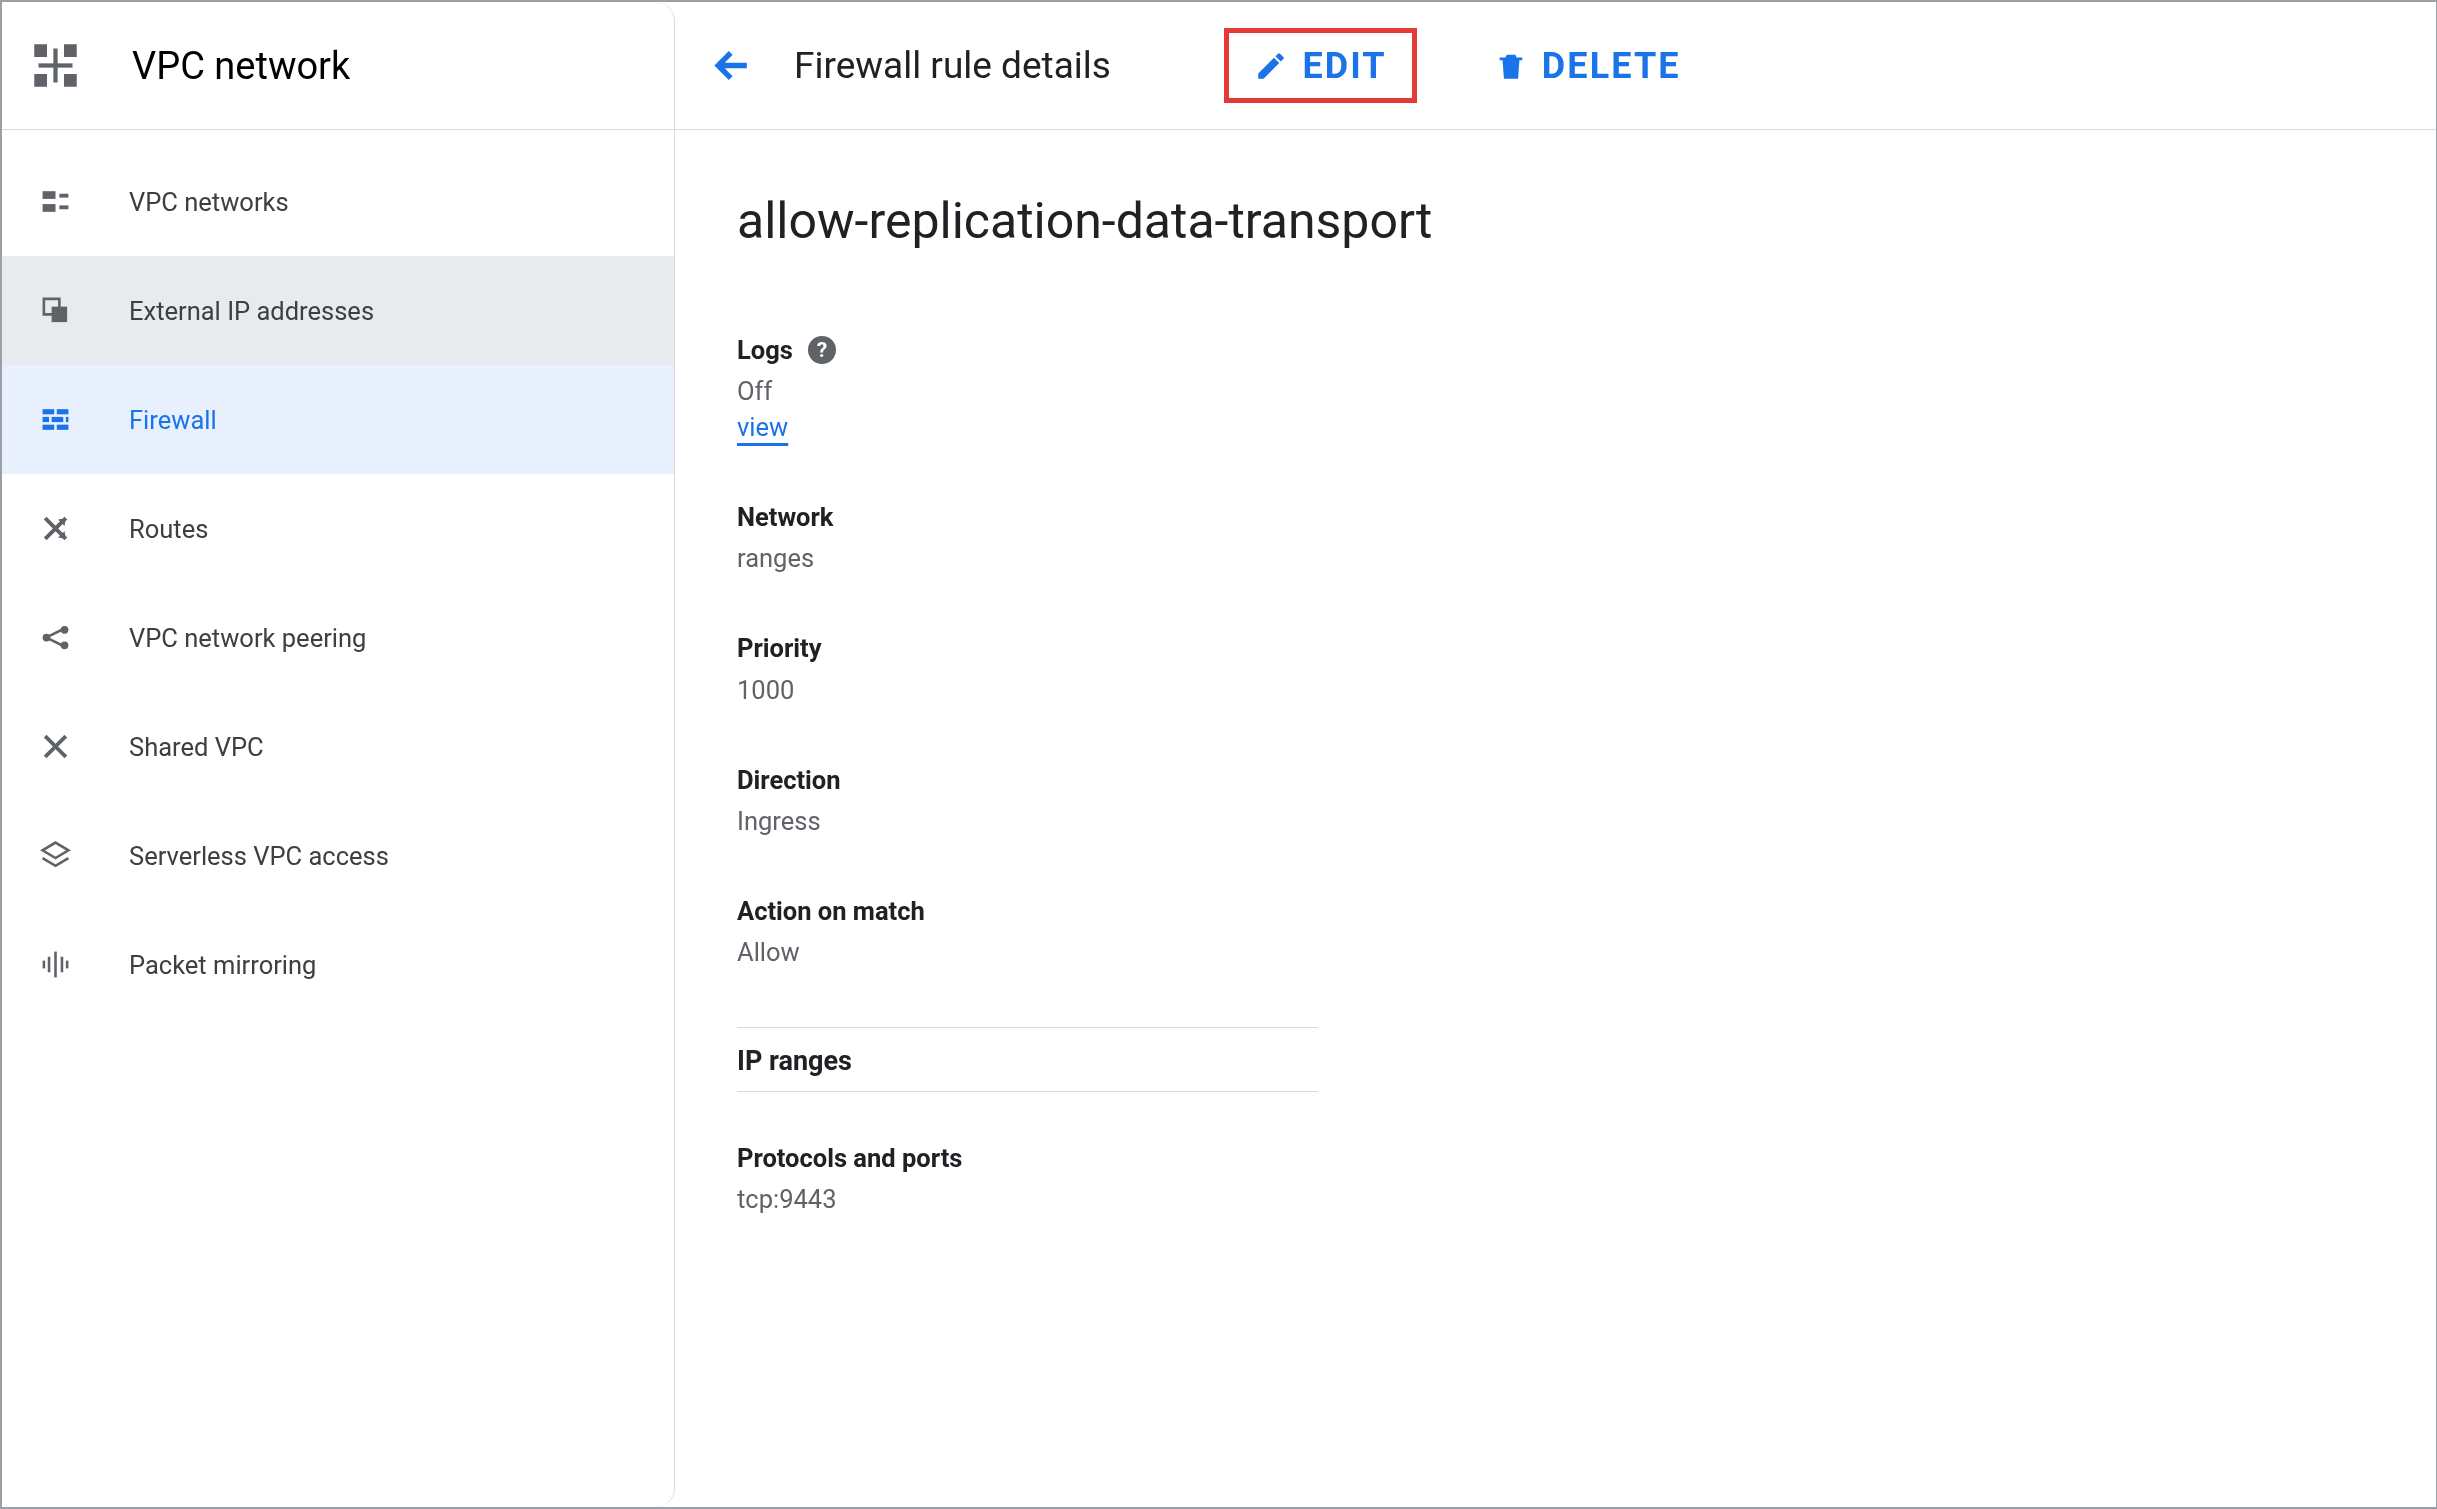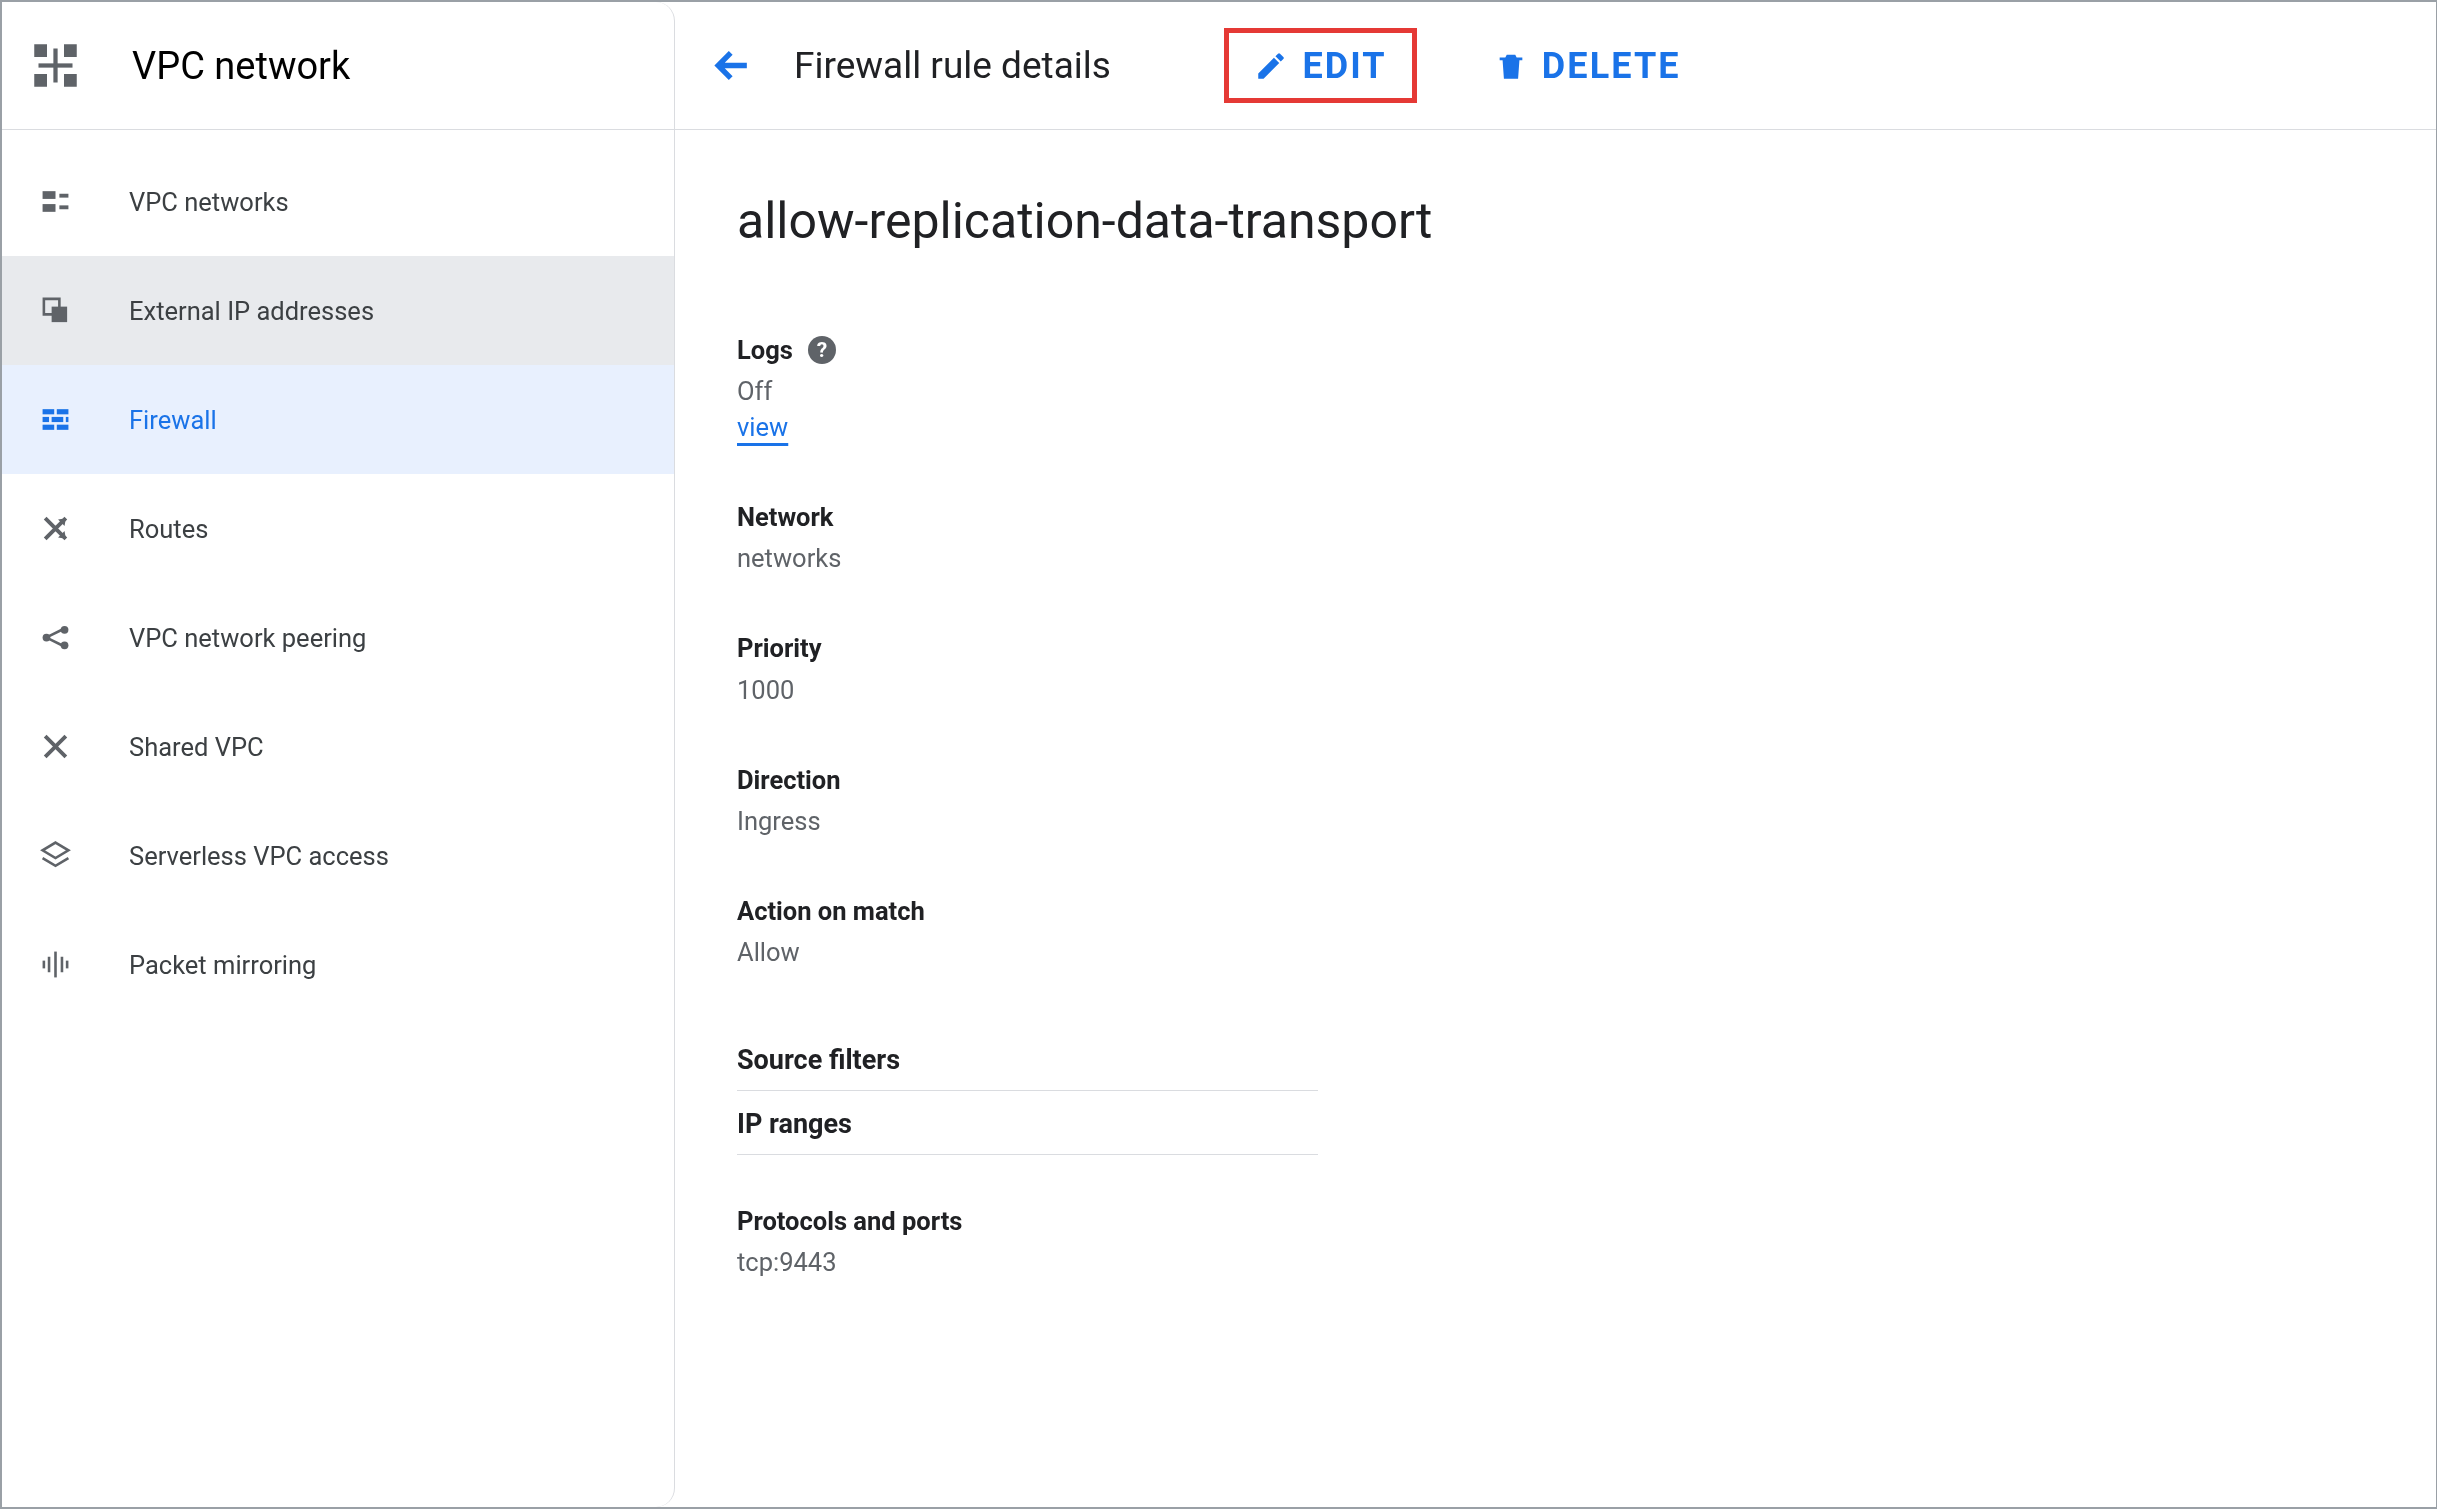--- a/index.html
+++ b/index.html
@@ -339,7 +339,7 @@
 
       <div class="section">
         <div class="section-label">Network</div>
-        <div class="section-value">networks</div>
+        <div class="section-value">ranges</div>
       </div>
 
       <div class="section">

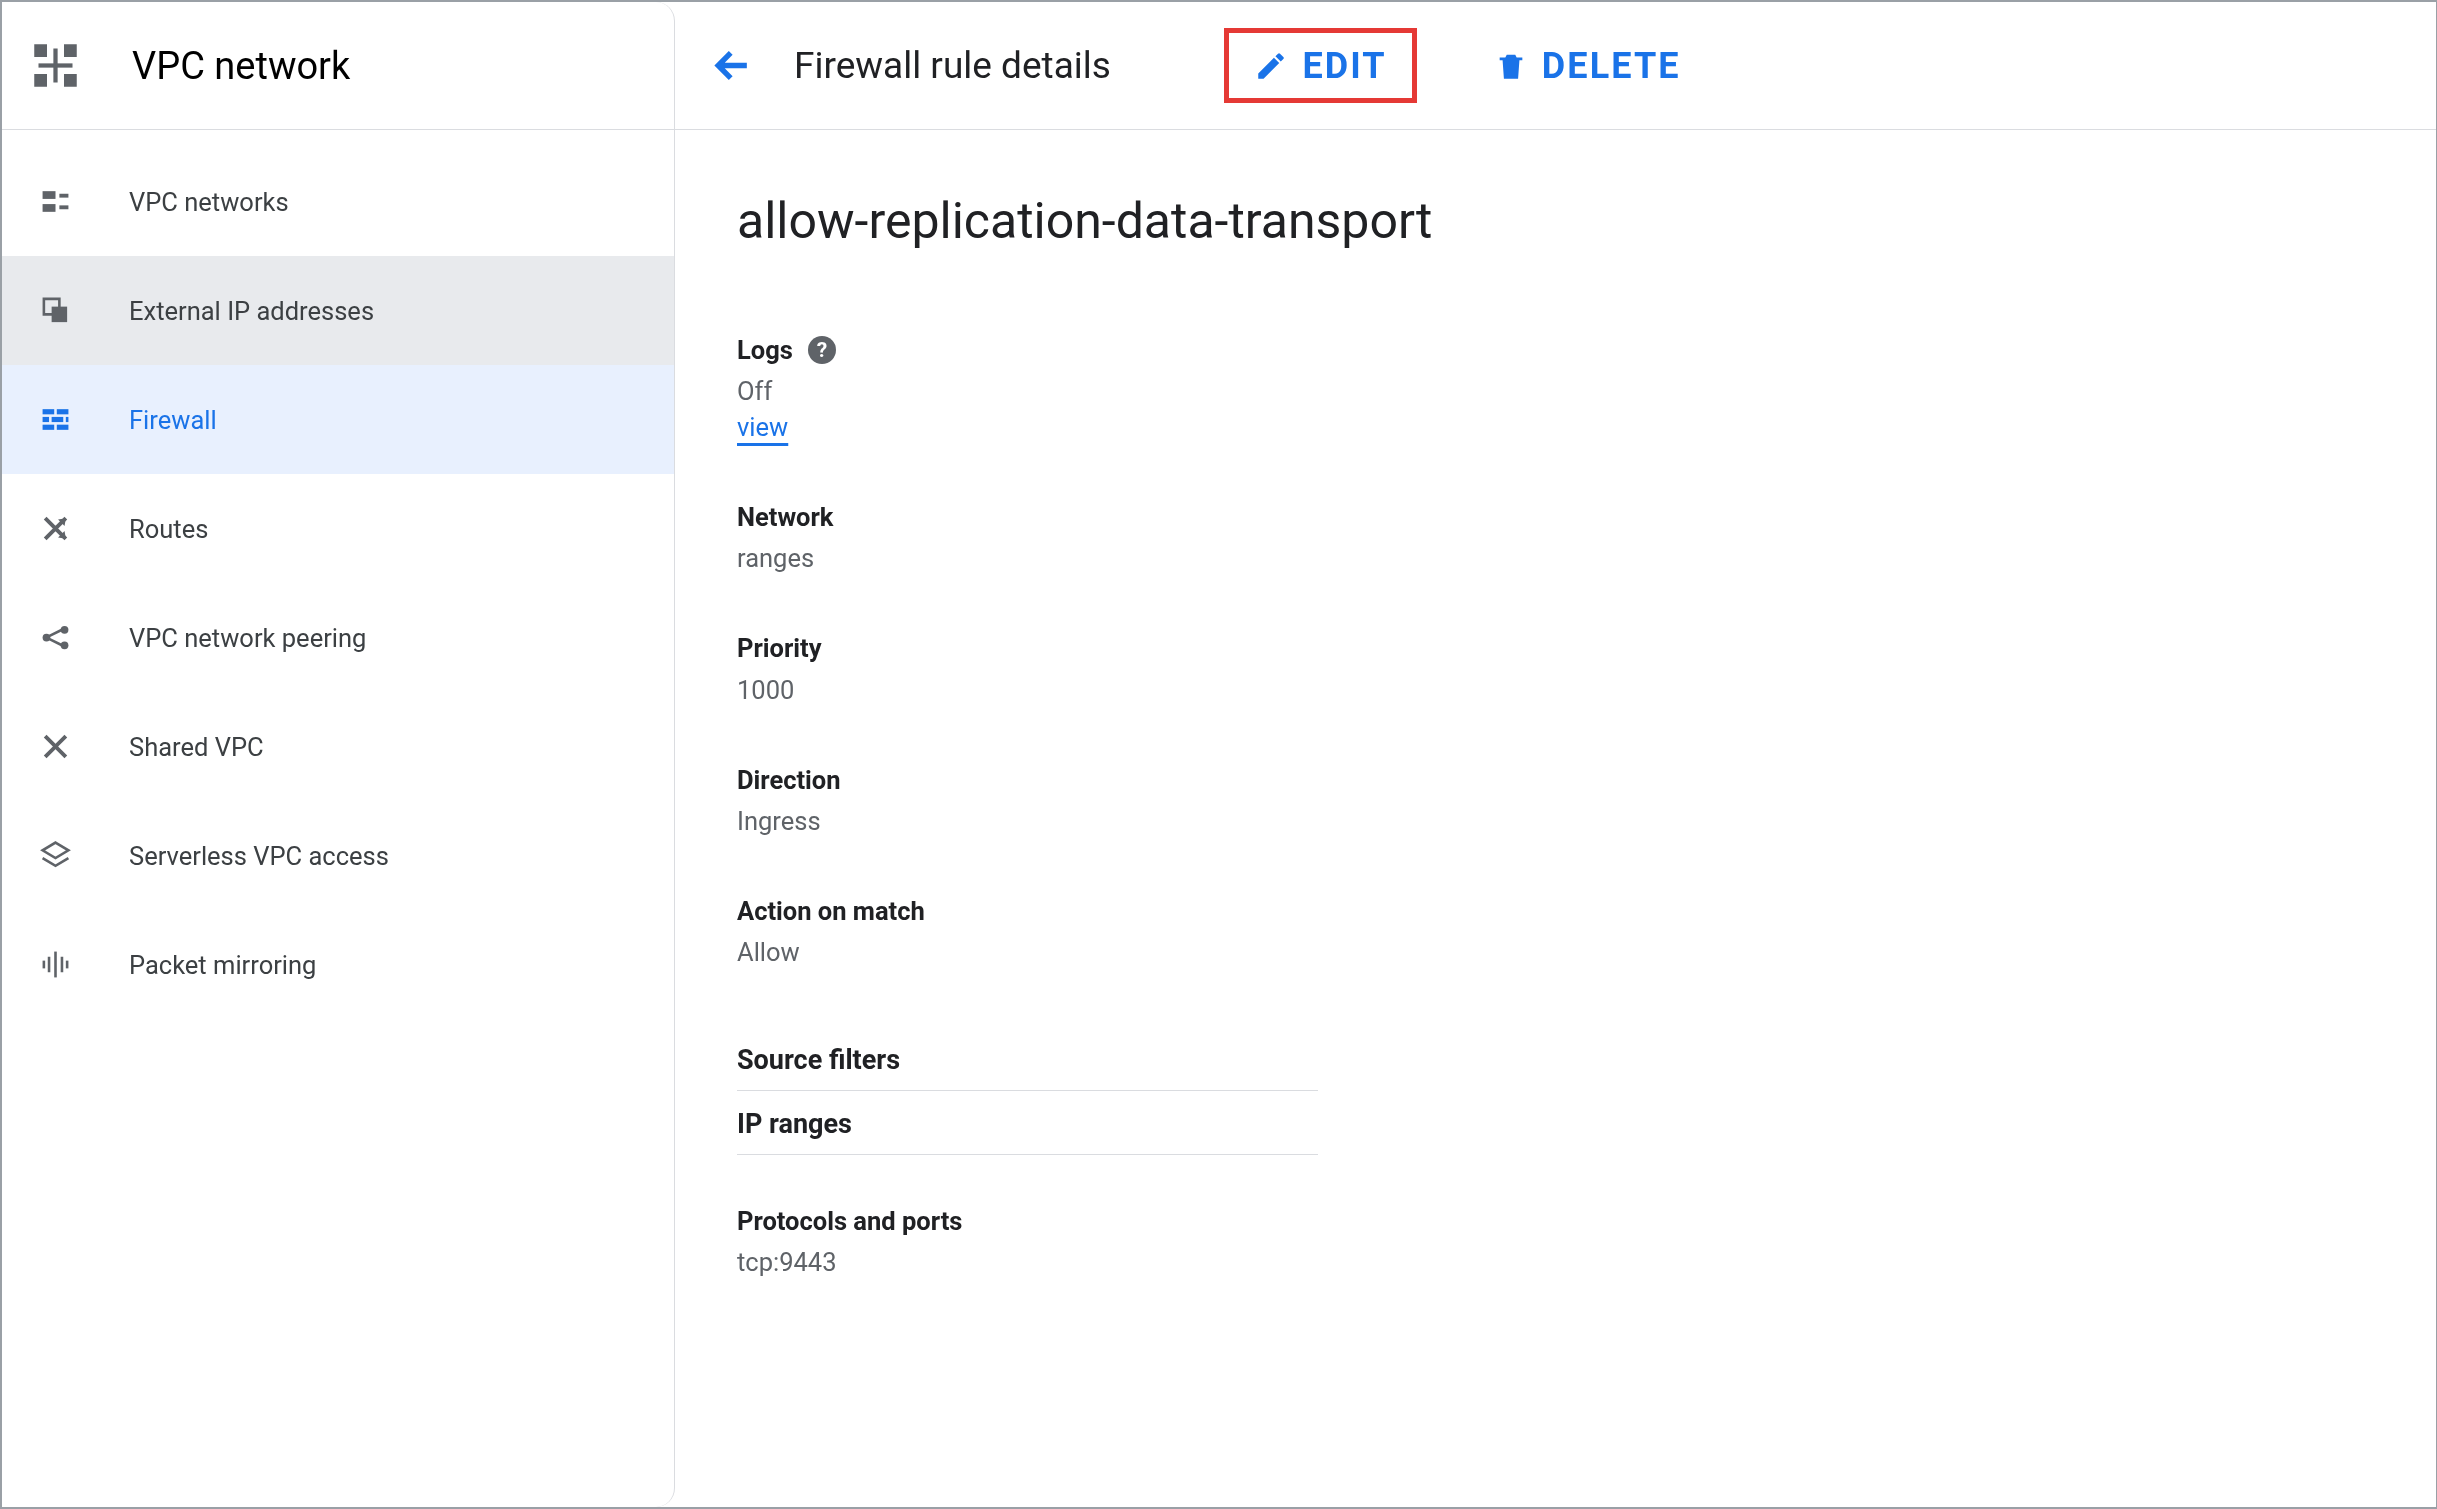--- a/index.html
+++ b/index.html
@@ -358,7 +358,6 @@
       </div>
 
       <div style="margin-bottom:51px;">
-        <div class="subheader" style="border-top:none;">Source filters</div>
         <div class="subheader">IP ranges</div>
       </div>
 

